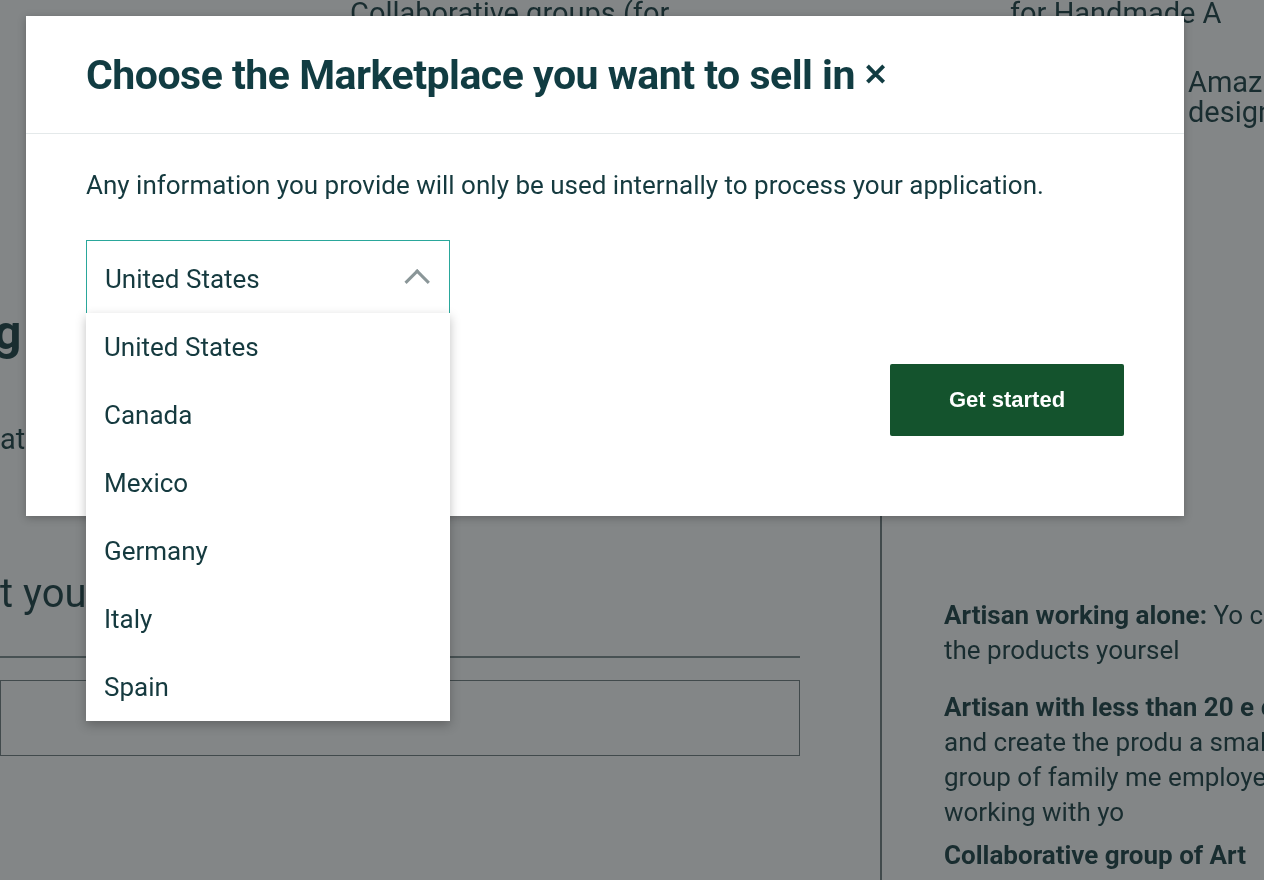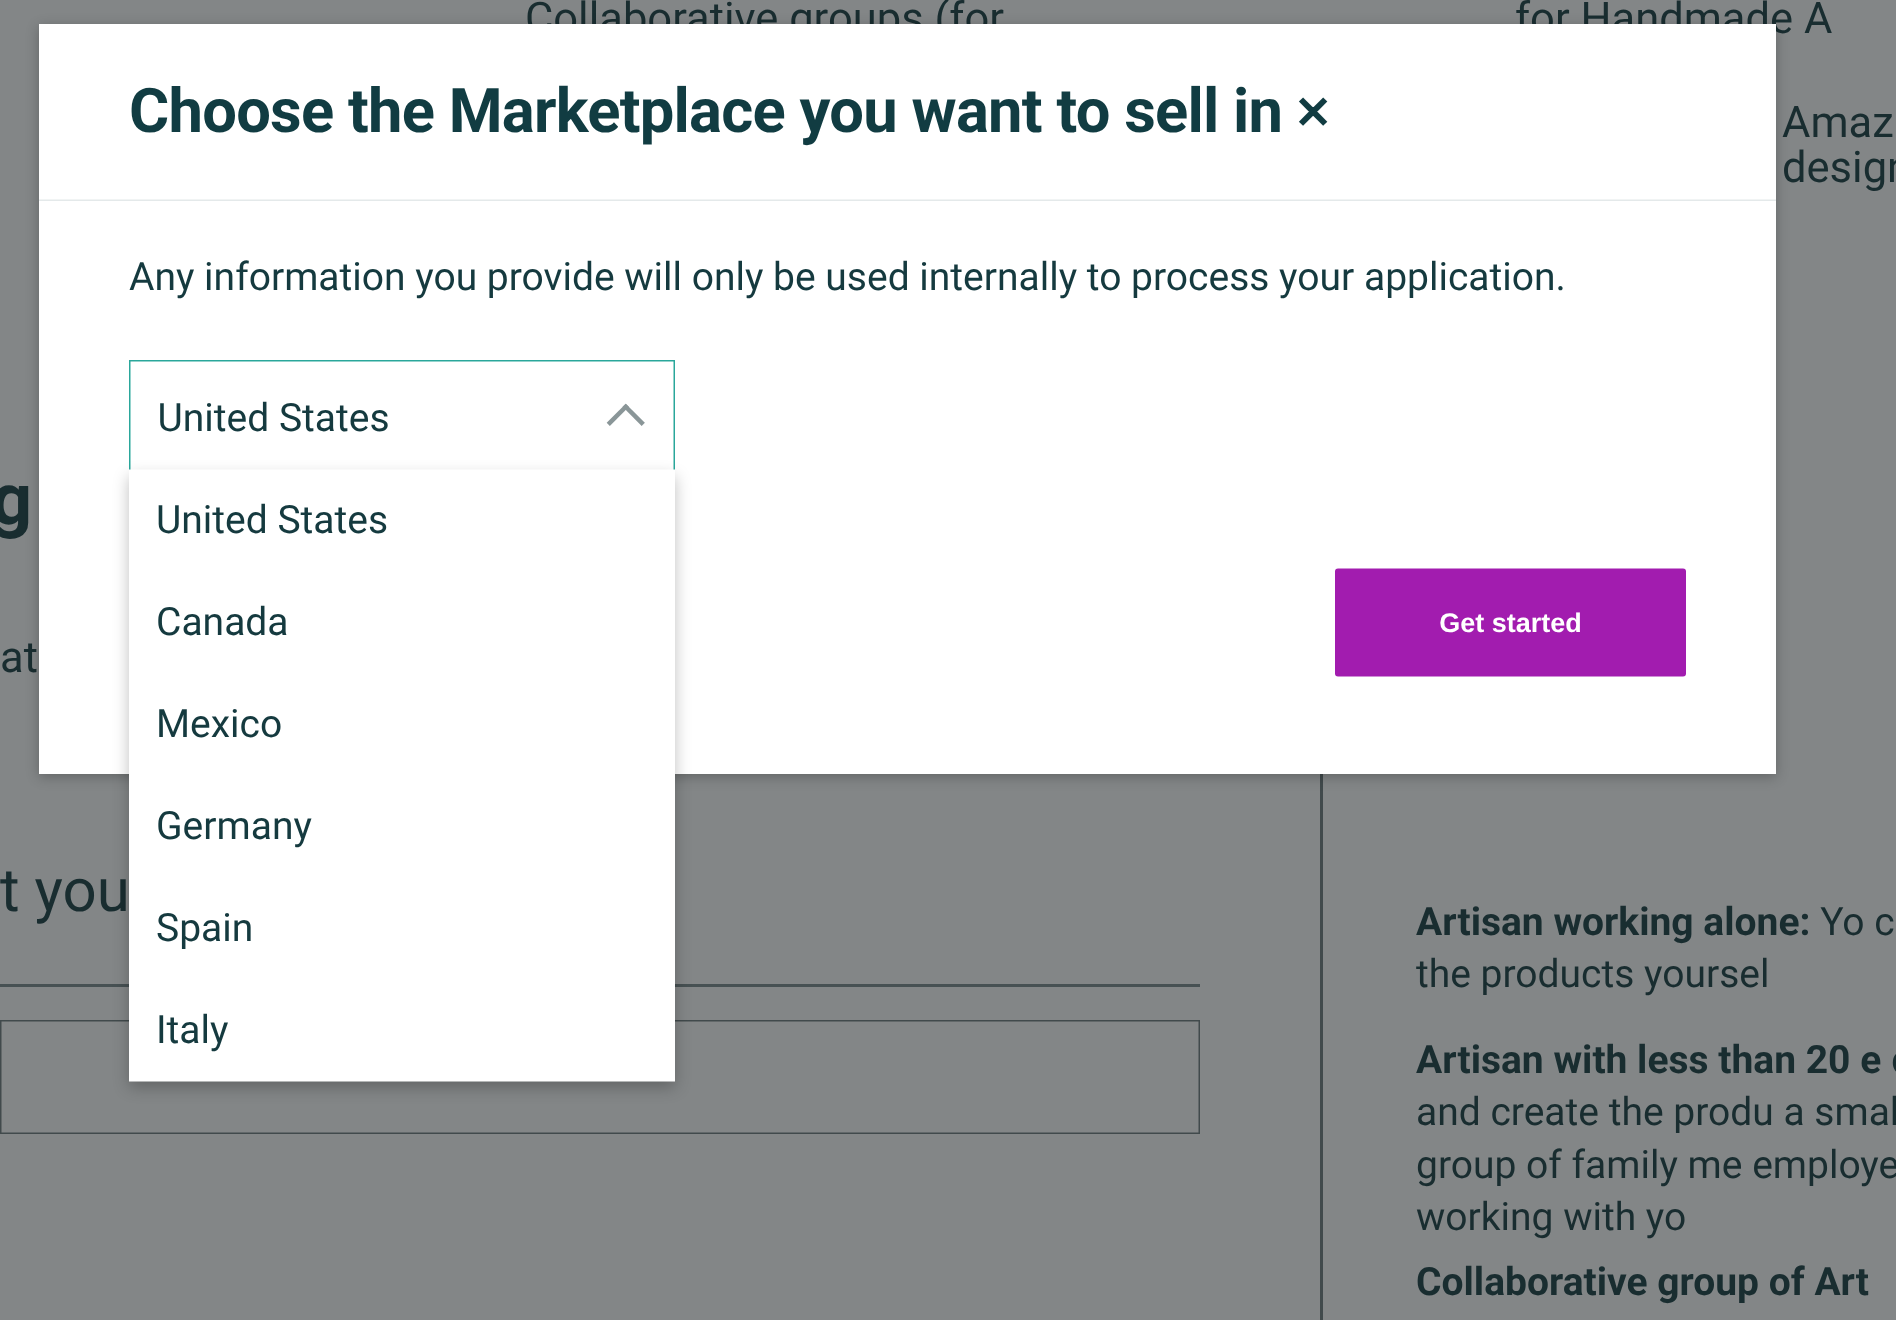--- a/index.html
+++ b/index.html
@@ -43,7 +43,7 @@
     .select-value { font-size: 26px; color: #153a3f; }
     .chevron { width: 18px; height: 18px; border-left: 3px solid #8a9698; border-top: 3px solid #8a9698; transform: rotate(45deg) translateY(4px); }
 
-    .get-started { position: absolute; right: 60px; top: 230px; width: 234px; height: 72px; background: #a21caf; color: #fff; font-size: 18px; font-weight: 600; border: none; display: flex; align-items: center; justify-content: center; cursor: pointer; border-radius: 2px; margin-top: 15px; }
+    .get-started { position: absolute; right: 60px; top: 230px; width: 234px; height: 72px; background: #14532d; color: #fff; font-size: 22px; font-weight: 600; border: none; display: flex; align-items: center; justify-content: center; cursor: pointer; border-radius: 2px; }
 
     
     .dropdown { position: absolute; top: 313px; left: 86px; width: 364px; background: #fff; box-shadow: 0 4px 10px rgba(0,0,0,.25); z-index: 50; }

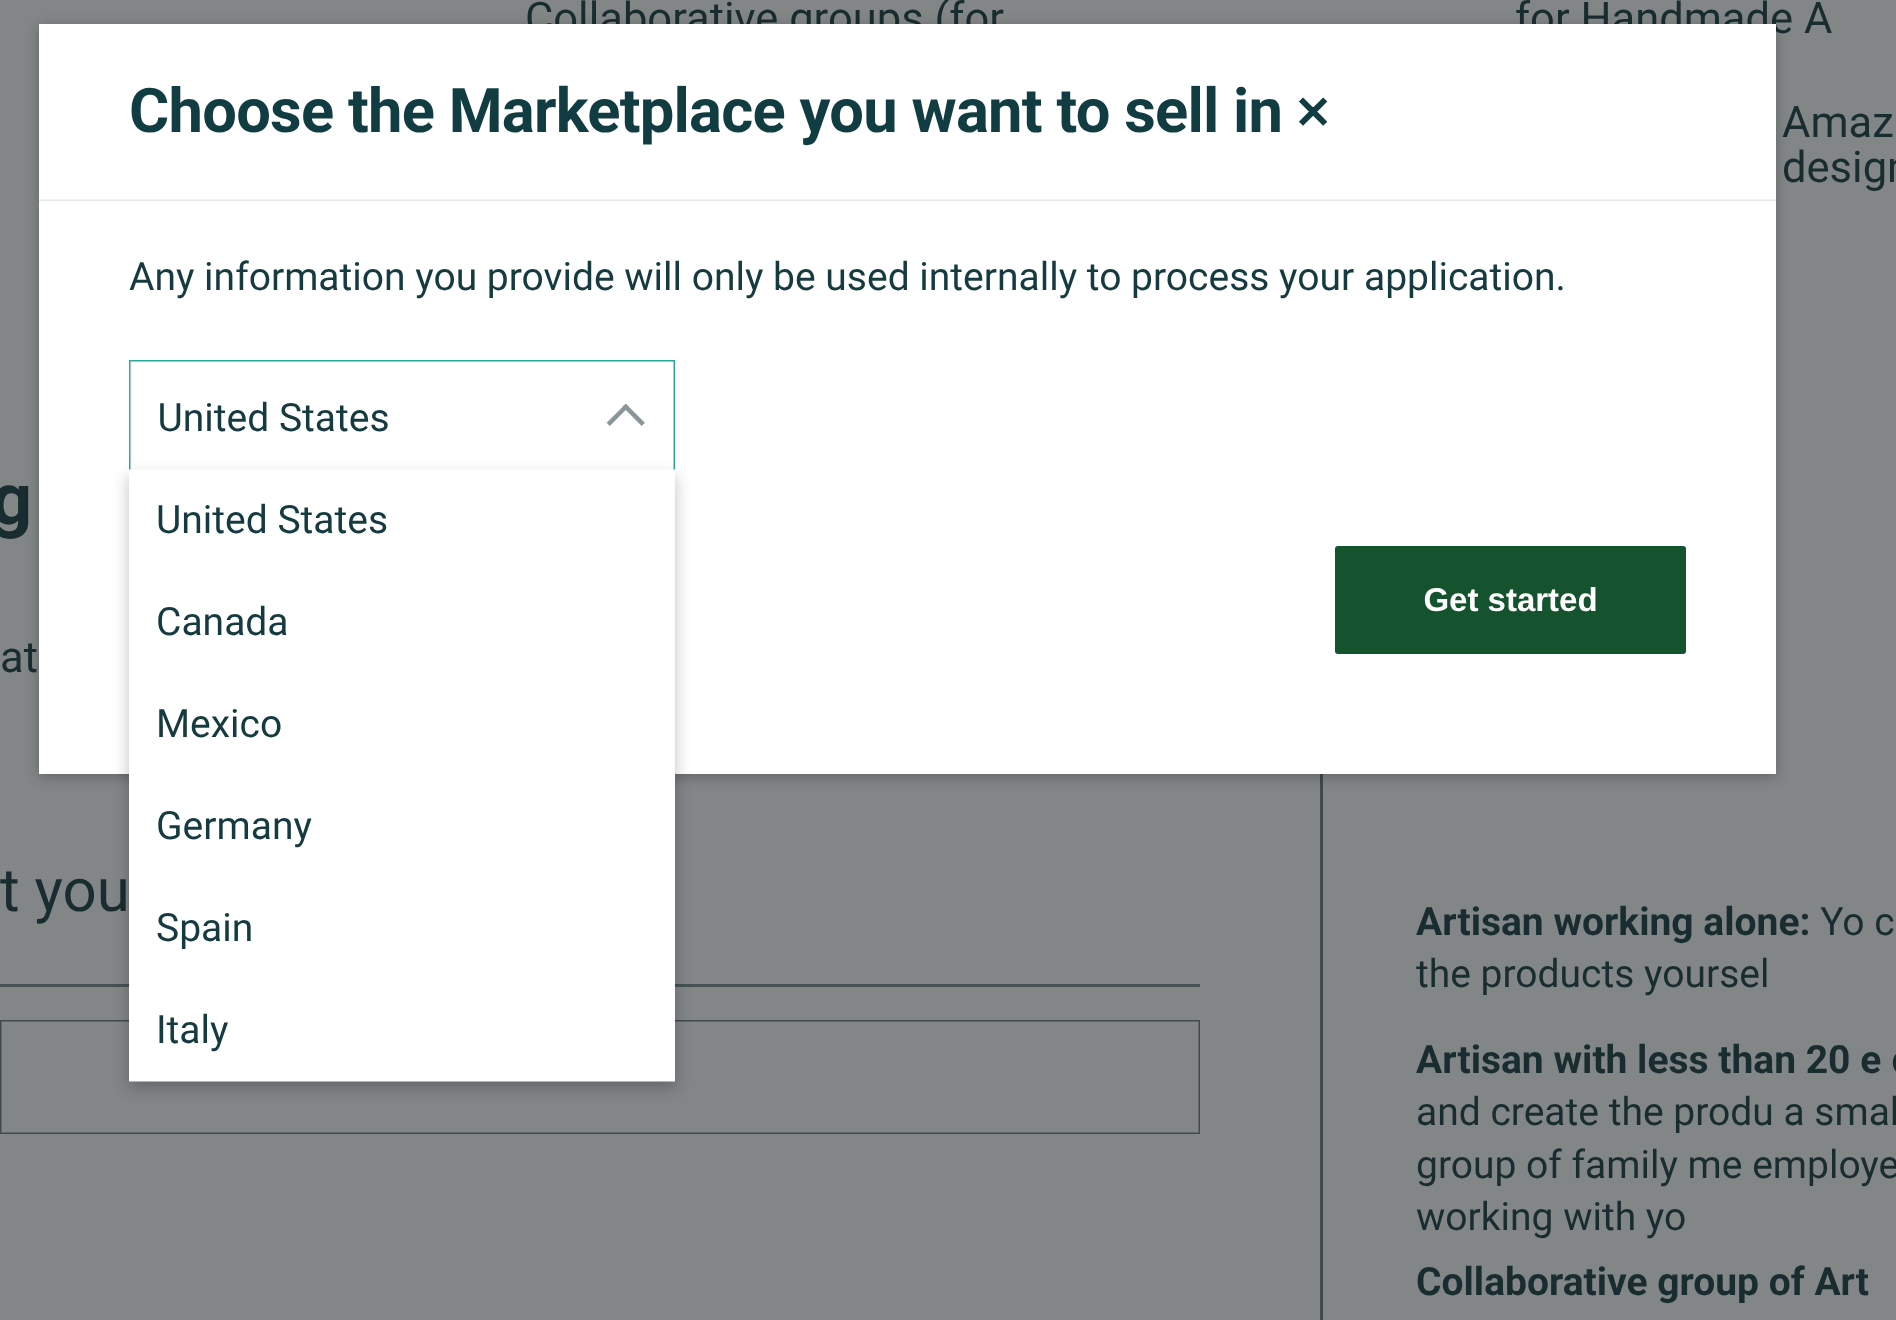--- a/index.html
+++ b/index.html
@@ -104,8 +104,8 @@
   <div class="dropdown-item">Canada</div>
   <div class="dropdown-item">Mexico</div>
   <div class="dropdown-item">Germany</div>
+  <div class="dropdown-item">Italy</div>
   <div class="dropdown-item">Spain</div>
-  <div class="dropdown-item">Italy</div>
 </div>
 
 </body></html>

